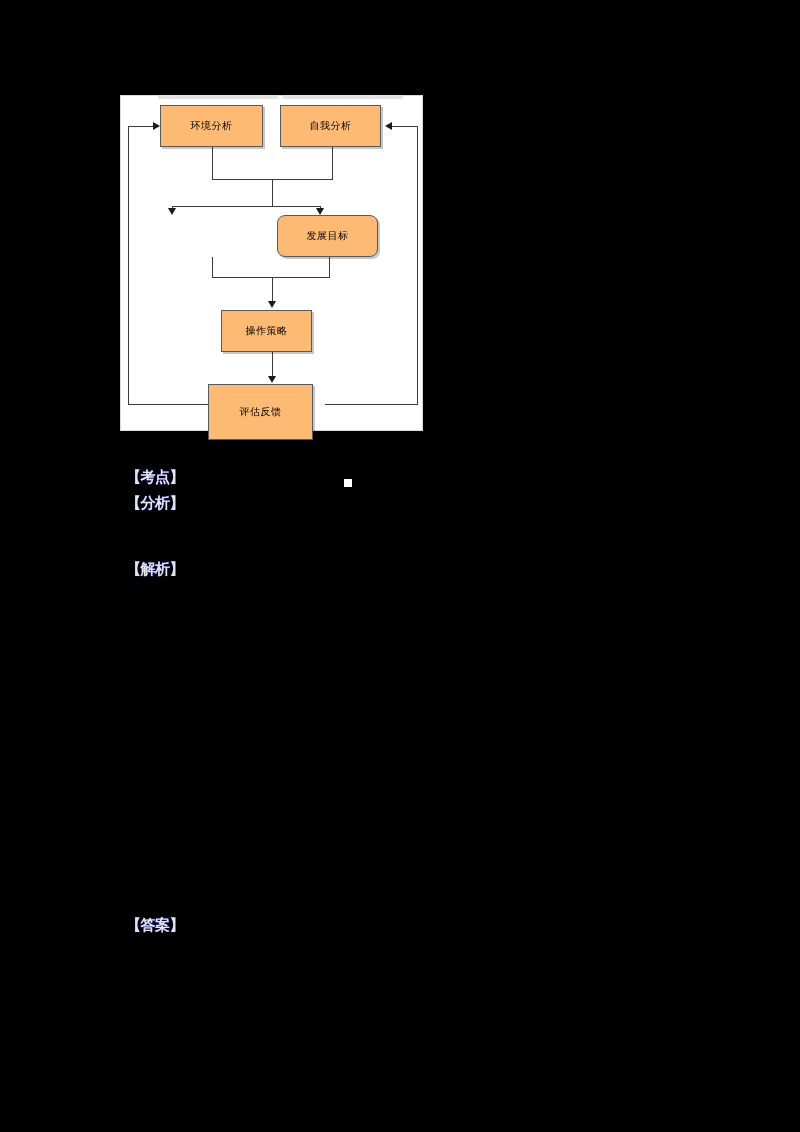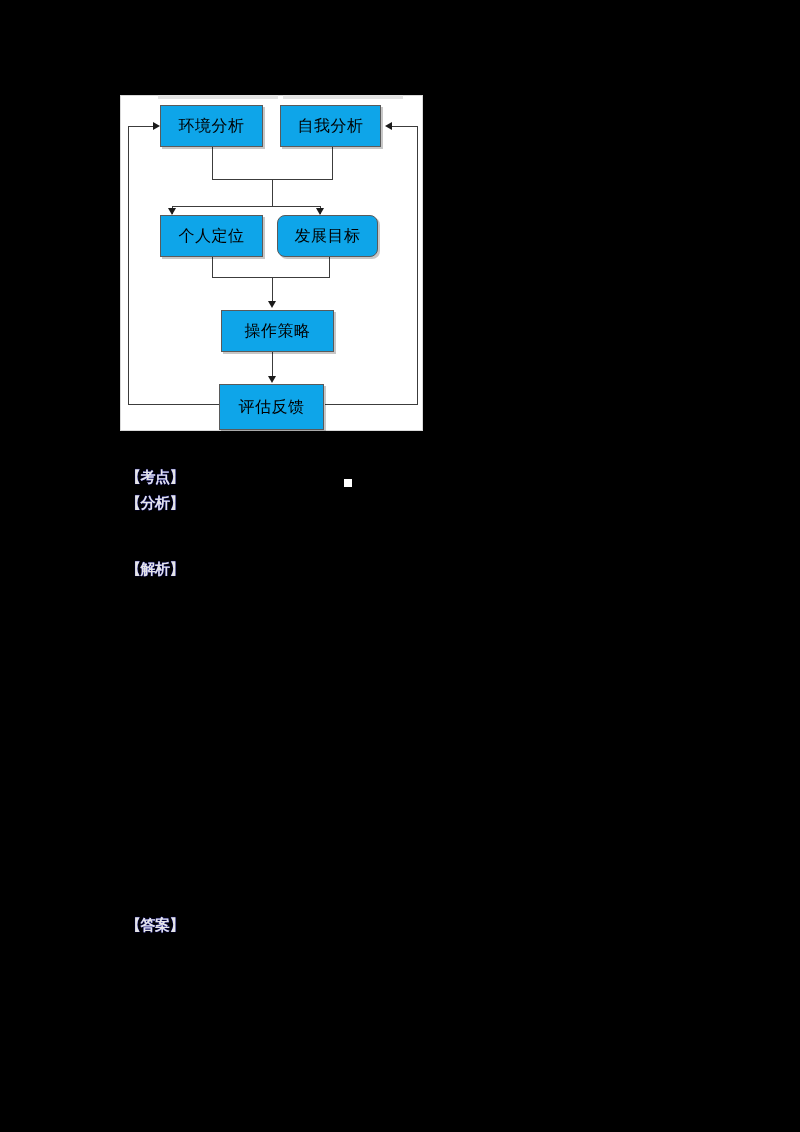--- a/index.html
+++ b/index.html
@@ -47,14 +47,14 @@
   .node {
     position: absolute;
     box-sizing: border-box;
-    background: #0ea5e9;
+    background: #fdba74;
     border: 1px solid #5a5a5a;
     box-shadow: 2px 2px 0 rgba(0,0,0,0.22);
     display: flex;
     align-items: center;
     justify-content: center;
     color: #000000;
-    font-size: 16px;
+    font-size: 10px;
     letter-spacing: 0.5px;
     white-space: nowrap;
   }

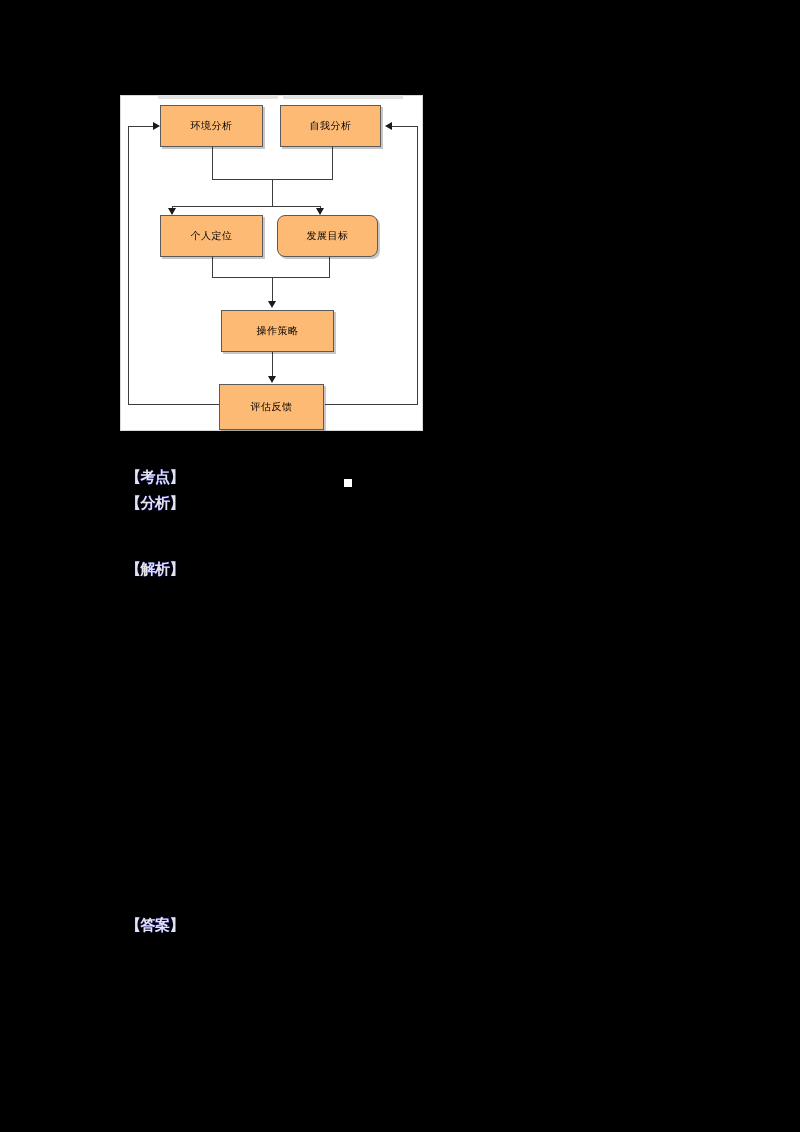--- a/index.html
+++ b/index.html
@@ -155,9 +155,6 @@
     <span>自我分析</span>
   </div>
 
-  <div class="node" style="left:40px; top:120px; width:103px; height:42px;">
-    <span>个人定位</span>
-  </div>
 
   <div class="node" style="left:157px; top:120px; width:101px; height:42px;border-radius:8px;">
     <span>发展目标</span>

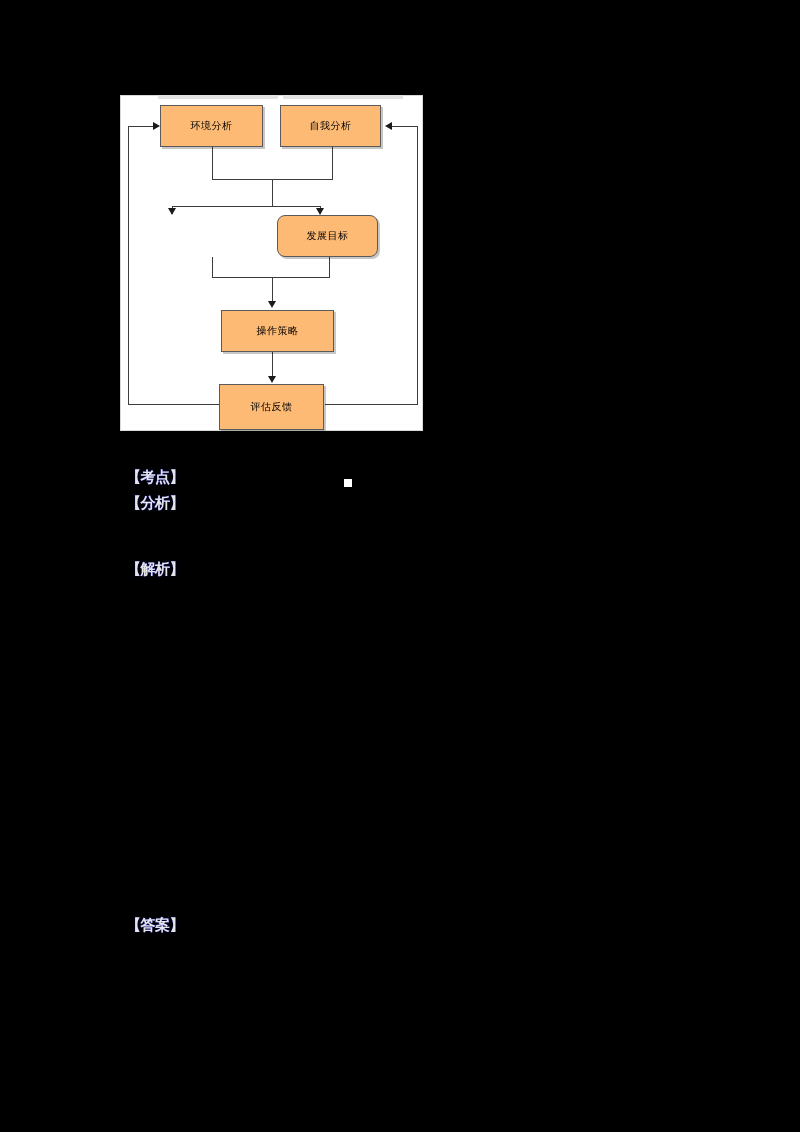--- a/index.html
+++ b/index.html
@@ -160,7 +160,7 @@
     <span>发展目标</span>
   </div>
 
-  <div class="node" style="left:101px; top:215px; width:113px; height:42px;">
+  <div class="node" style="left:101px; top:215px; width:91px; height:42px;">
     <span>操作策略</span>
   </div>
 

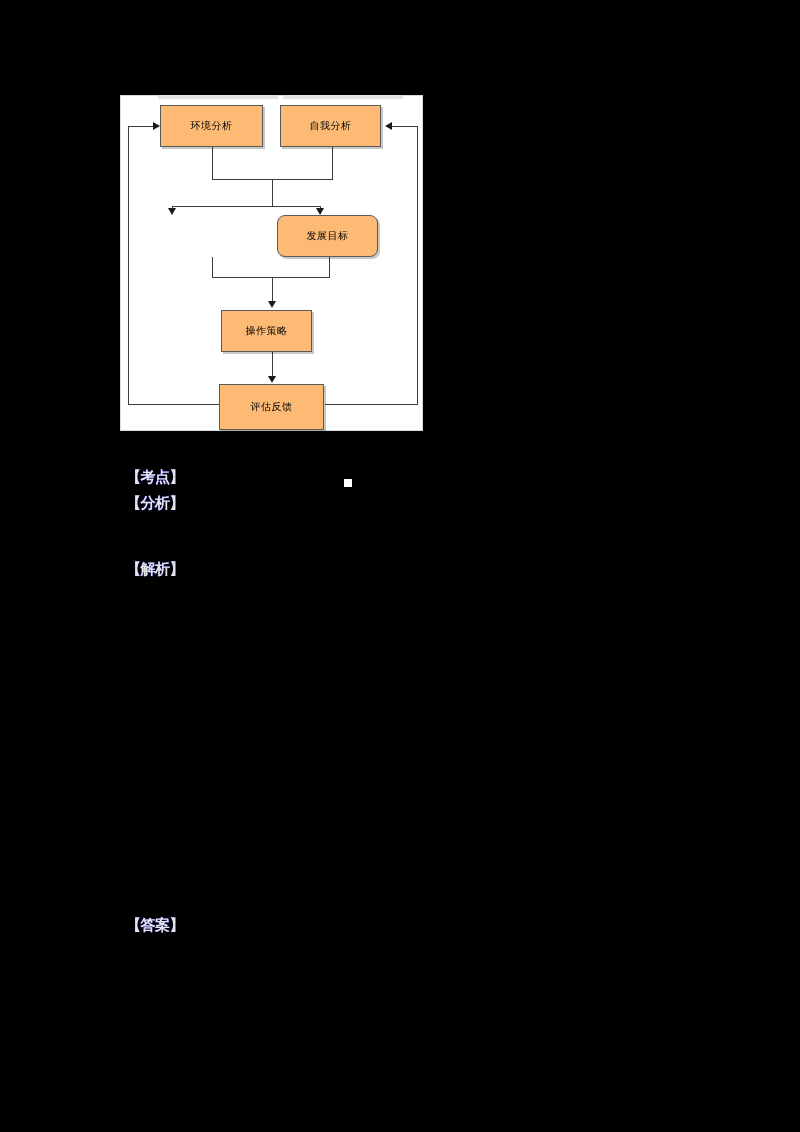--- a/index.html
+++ b/index.html
@@ -164,7 +164,7 @@
     <span>操作策略</span>
   </div>
 
-  <div class="node" style="left:99px; top:289px; width:105px; height:46px;font-family:Liberation Mono, monospace;">
+  <div class="node" style="left:88px; top:289px; width:105px; height:56px;font-family:Liberation Mono, monospace;">
     <span>评估反馈</span>
   </div>
 

